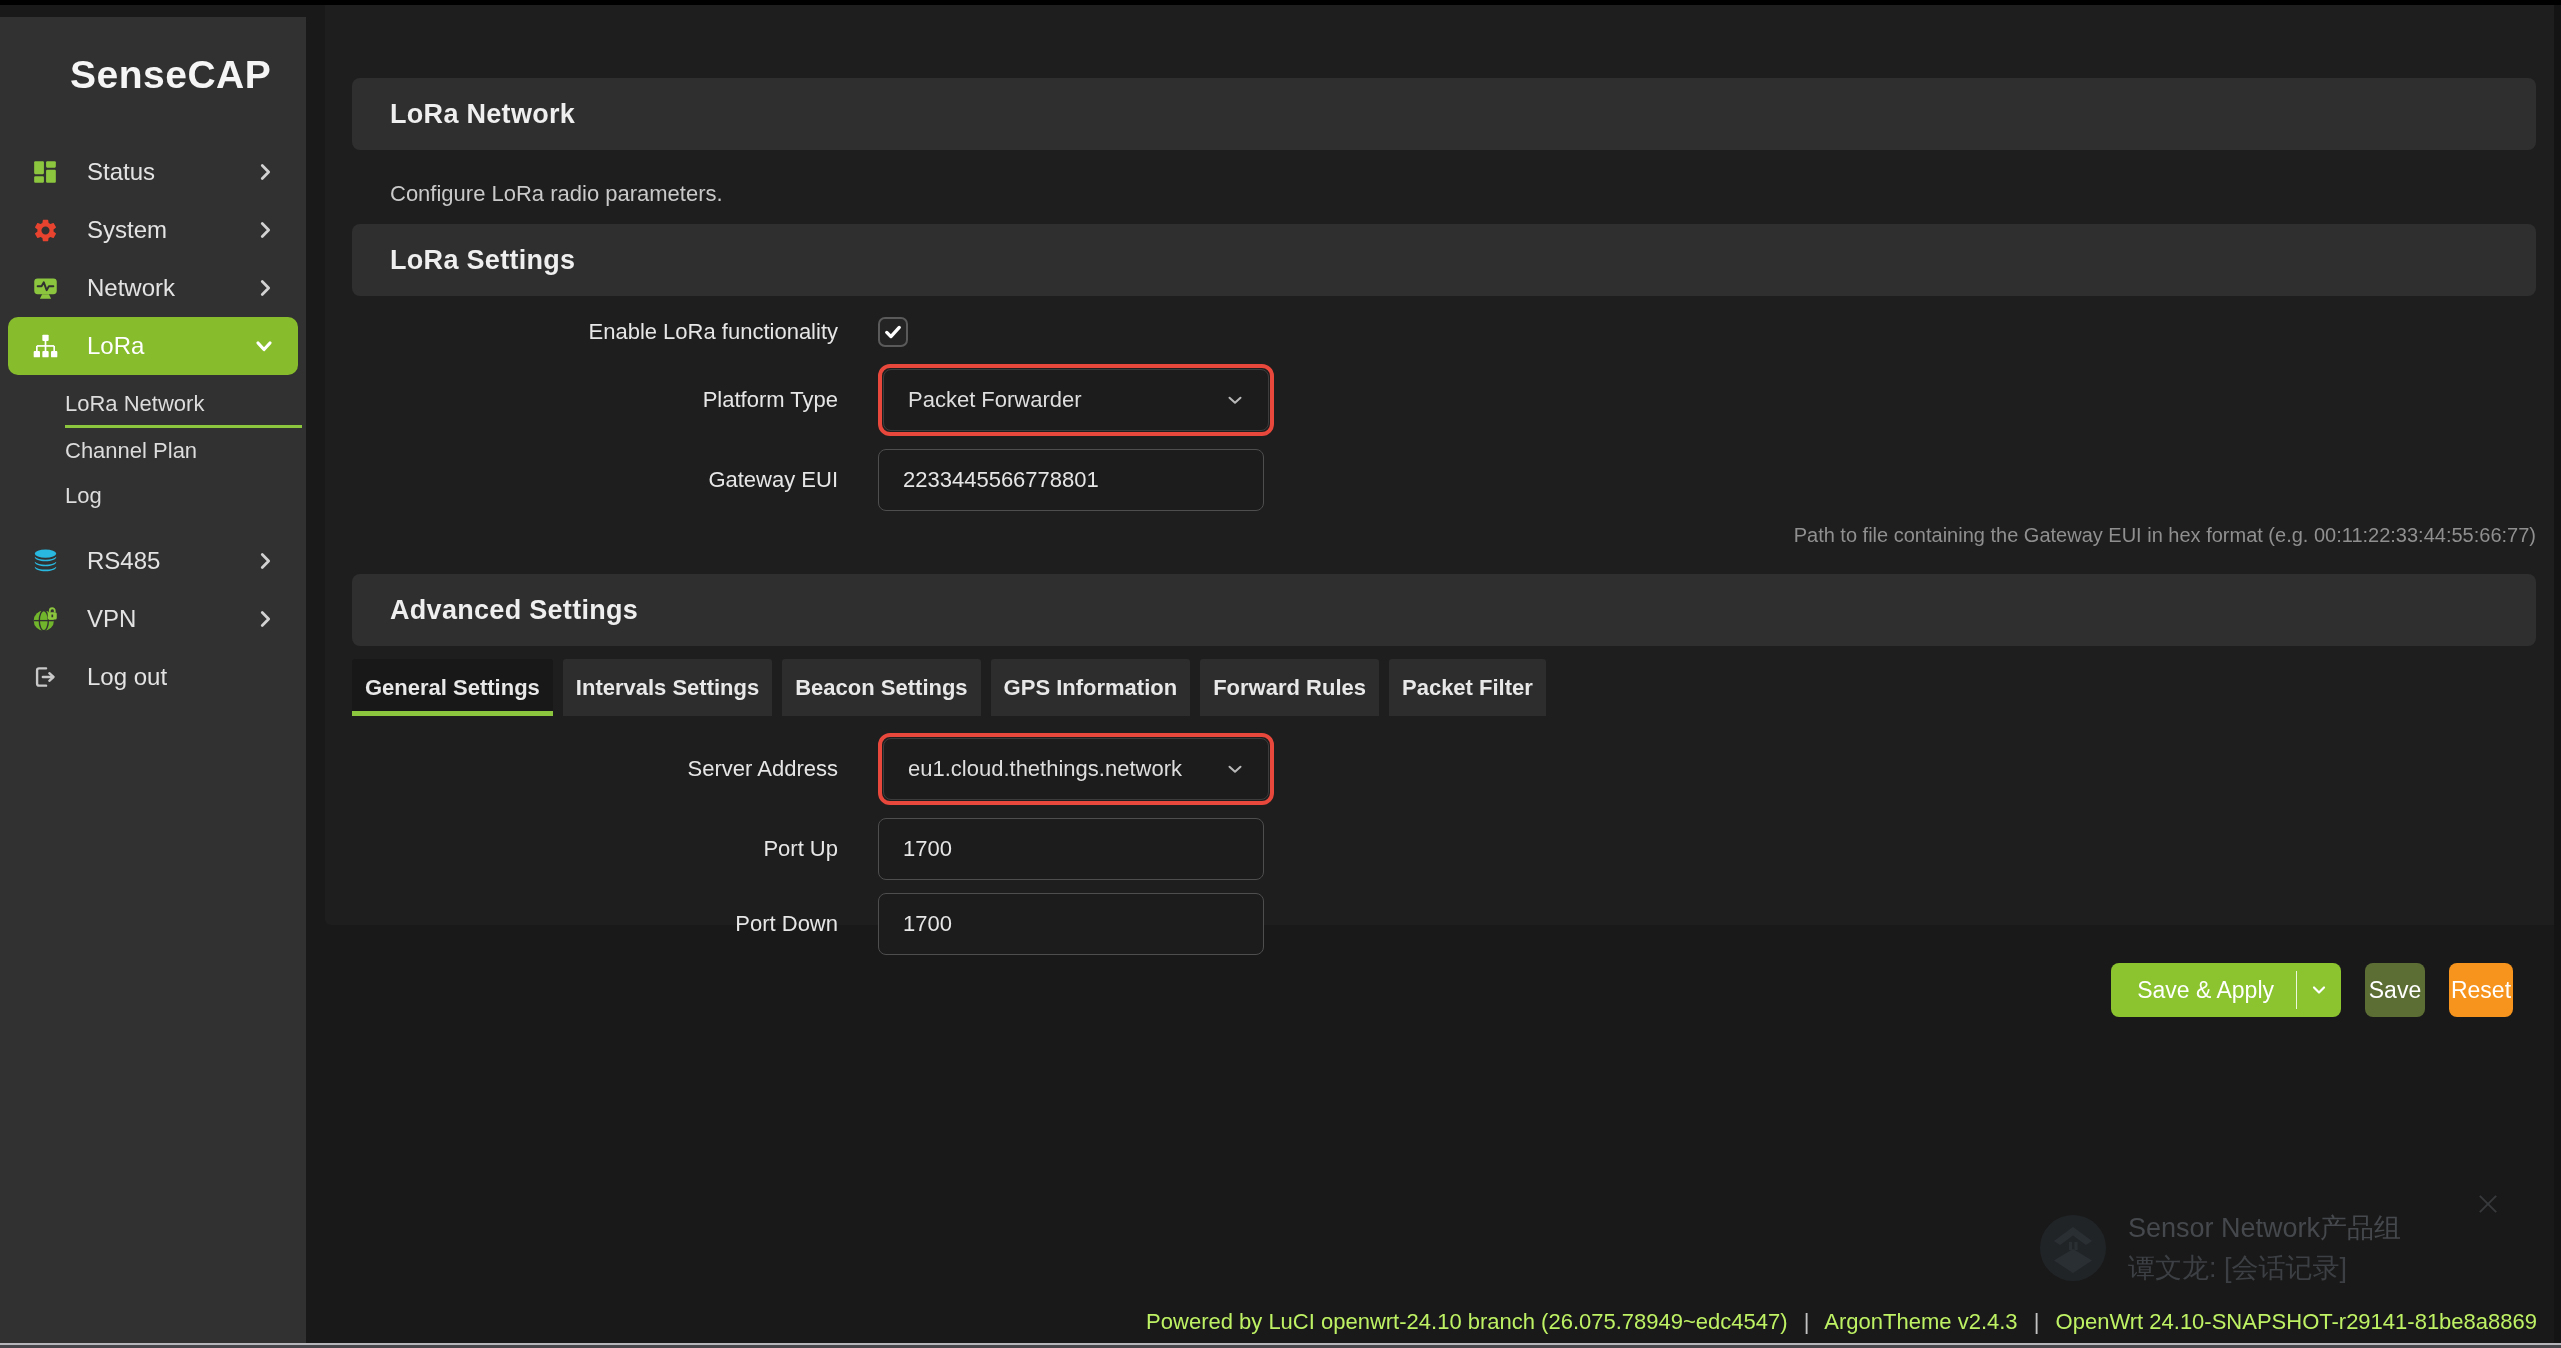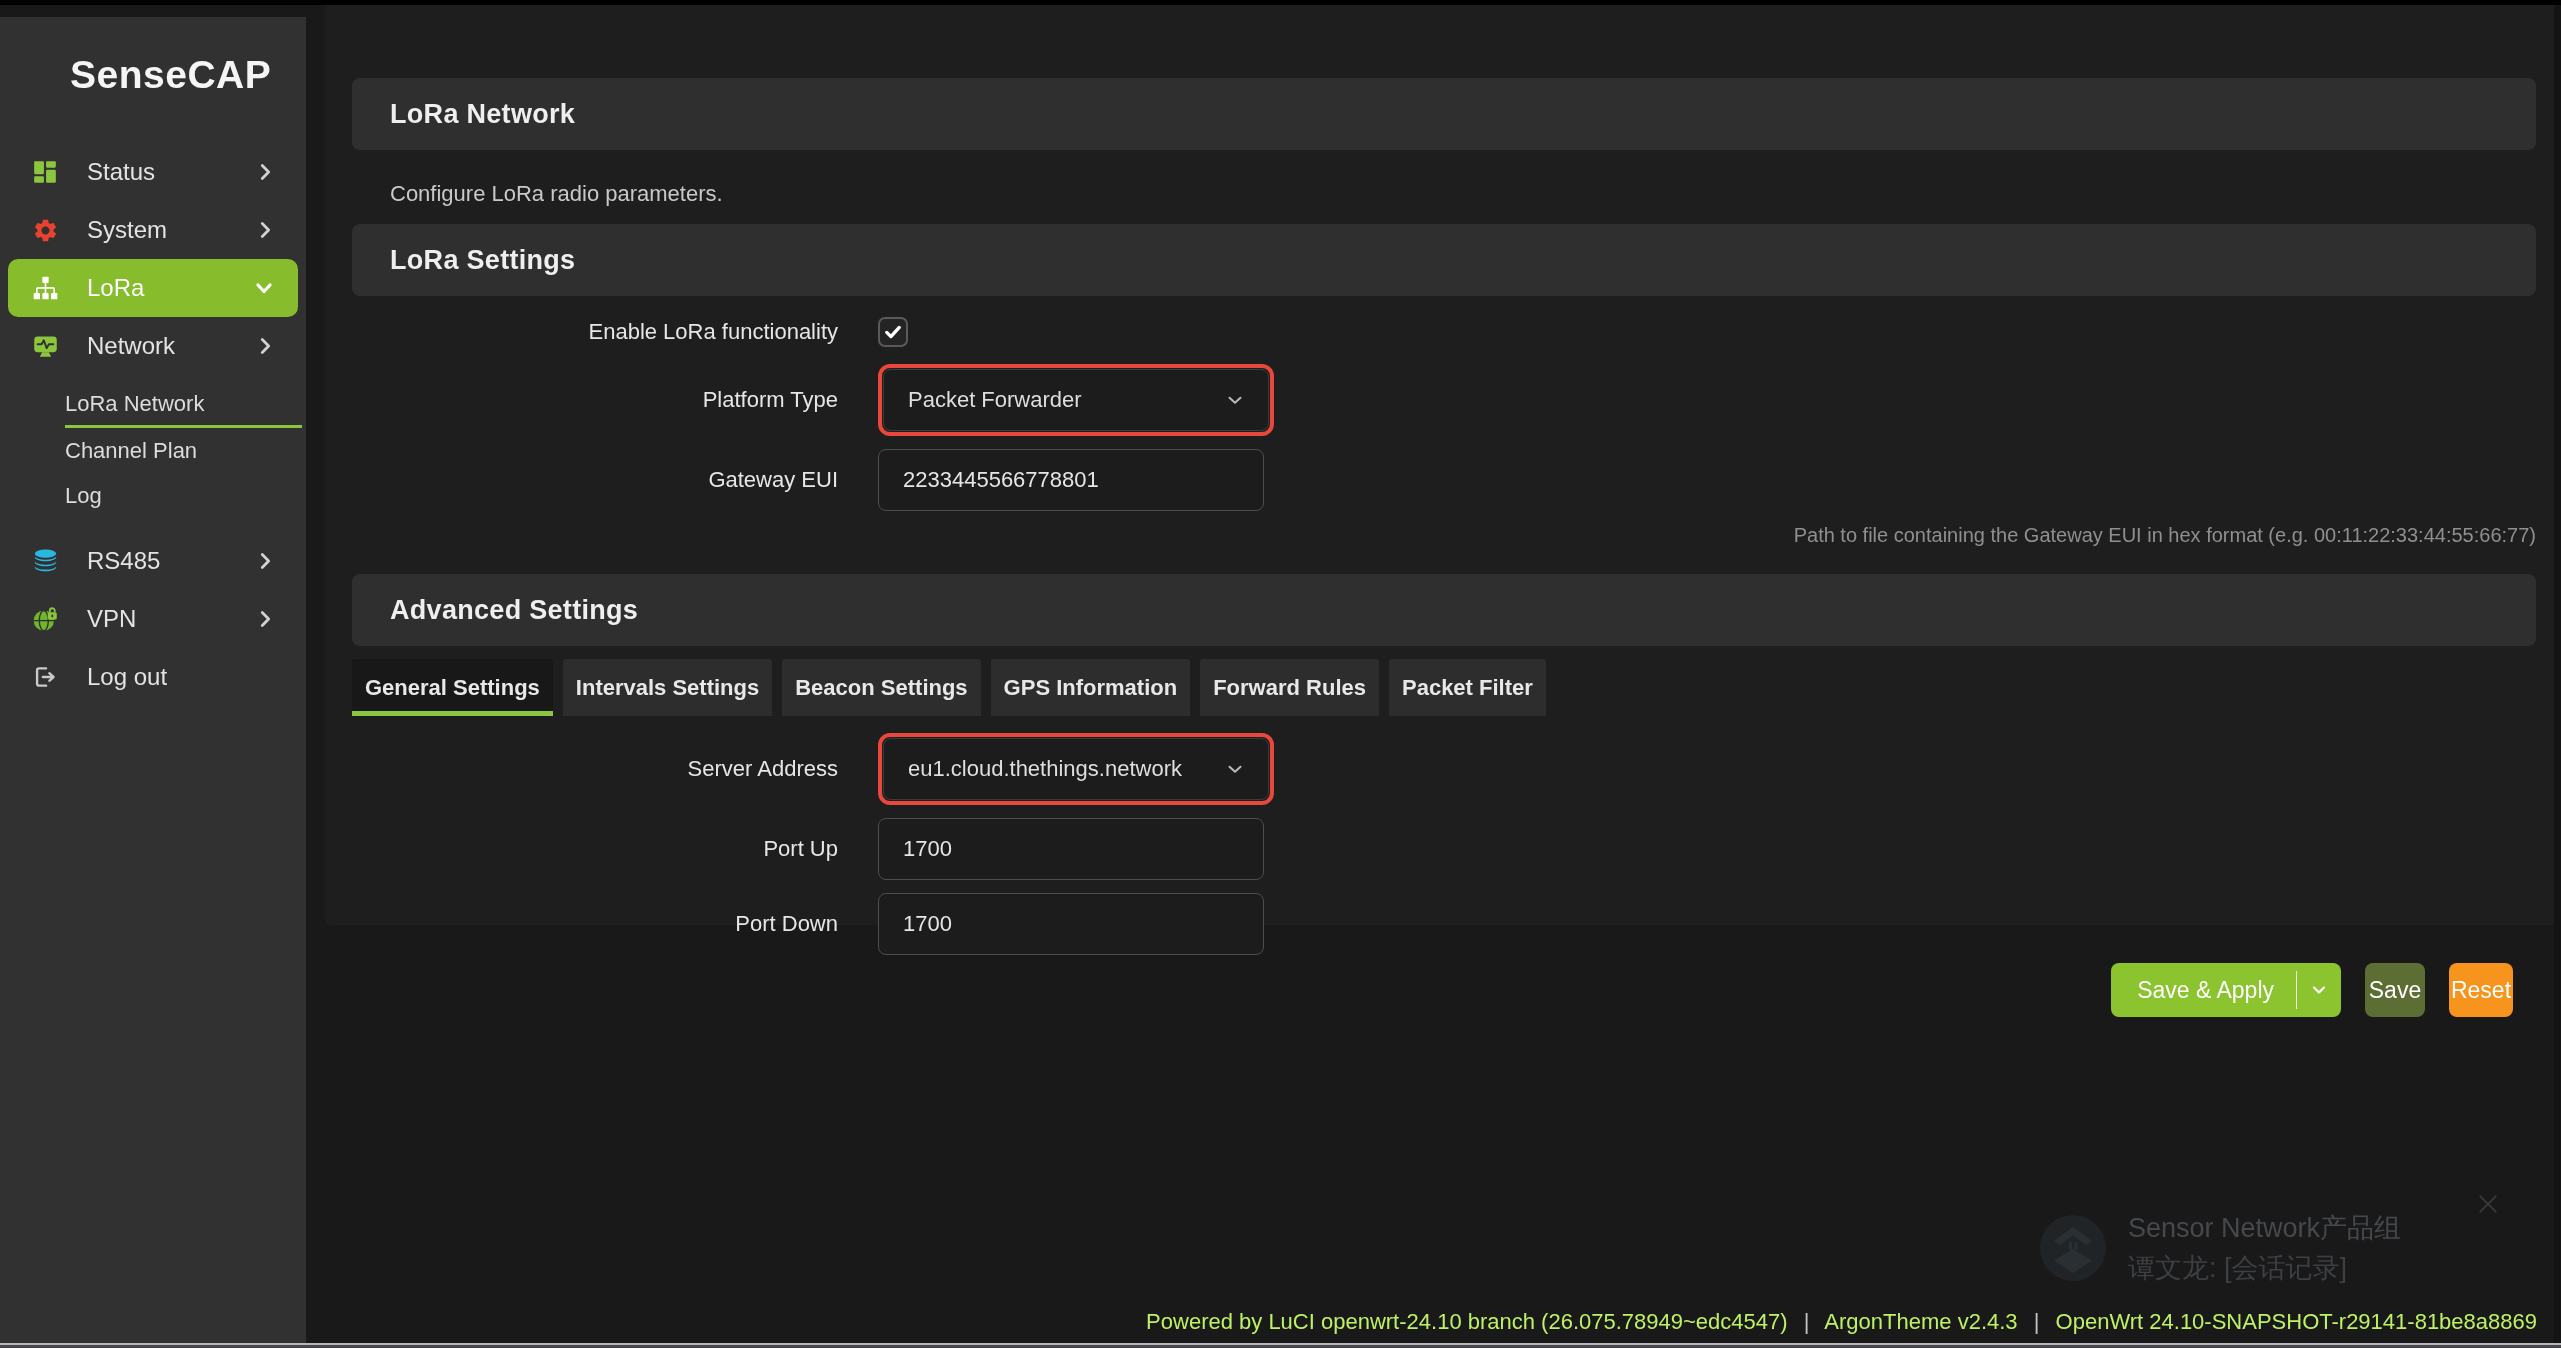--- a/index.html
+++ b/index.html
@@ -134,6 +134,22 @@
       </span>
     </div>
 
+    <div class="menu-item">
+      <span class="mi-icon">
+        <svg width="27" height="27" viewBox="0 0 24 24">
+            <rect x="2" y="3" width="20" height="14" rx="3" fill="#8cc63f"></rect>
+            <polyline points="5,10 8.5,10 10.5,6.5 13,13.5 15,10 19,10" fill="none" stroke="#313131" stroke-width="1.7" stroke-linejoin="round" stroke-linecap="round"></polyline>
+            <path d="M9 17 L15 17 L17 21 L7 21 Z" fill="#8cc63f"></path>
+          </svg>
+      </span>
+      <span class="mi-label">Network</span>
+      <span class="mi-chev">
+        <svg width="22" height="22" viewBox="0 0 24 24">
+            <polyline points="9,5 16,12 9,19" fill="none" stroke="#d2d2d2" stroke-width="3" stroke-linecap="round" stroke-linejoin="round"></polyline>
+          </svg>
+      </span>
+    </div>
+
     <div class="menu-item active">
       <span class="mi-icon">
         <svg width="27" height="27" viewBox="0 0 24 24">
@@ -156,22 +172,6 @@
       <span class="mi-chev">
         <svg width="24" height="24" viewBox="0 0 24 24">
             <polyline points="6,9 12,15.5 18,9" fill="none" stroke="#ffffff" stroke-width="3.2" stroke-linecap="round" stroke-linejoin="round"></polyline>
-          </svg>
-      </span>
-    </div>
-
-    <div class="menu-item">
-      <span class="mi-icon">
-        <svg width="27" height="27" viewBox="0 0 24 24">
-            <rect x="2" y="3" width="20" height="14" rx="3" fill="#8cc63f"></rect>
-            <polyline points="5,10 8.5,10 10.5,6.5 13,13.5 15,10 19,10" fill="none" stroke="#313131" stroke-width="1.7" stroke-linejoin="round" stroke-linecap="round"></polyline>
-            <path d="M9 17 L15 17 L17 21 L7 21 Z" fill="#8cc63f"></path>
-          </svg>
-      </span>
-      <span class="mi-label">Network</span>
-      <span class="mi-chev">
-        <svg width="22" height="22" viewBox="0 0 24 24">
-            <polyline points="9,5 16,12 9,19" fill="none" stroke="#d2d2d2" stroke-width="3" stroke-linecap="round" stroke-linejoin="round"></polyline>
           </svg>
       </span>
     </div>

